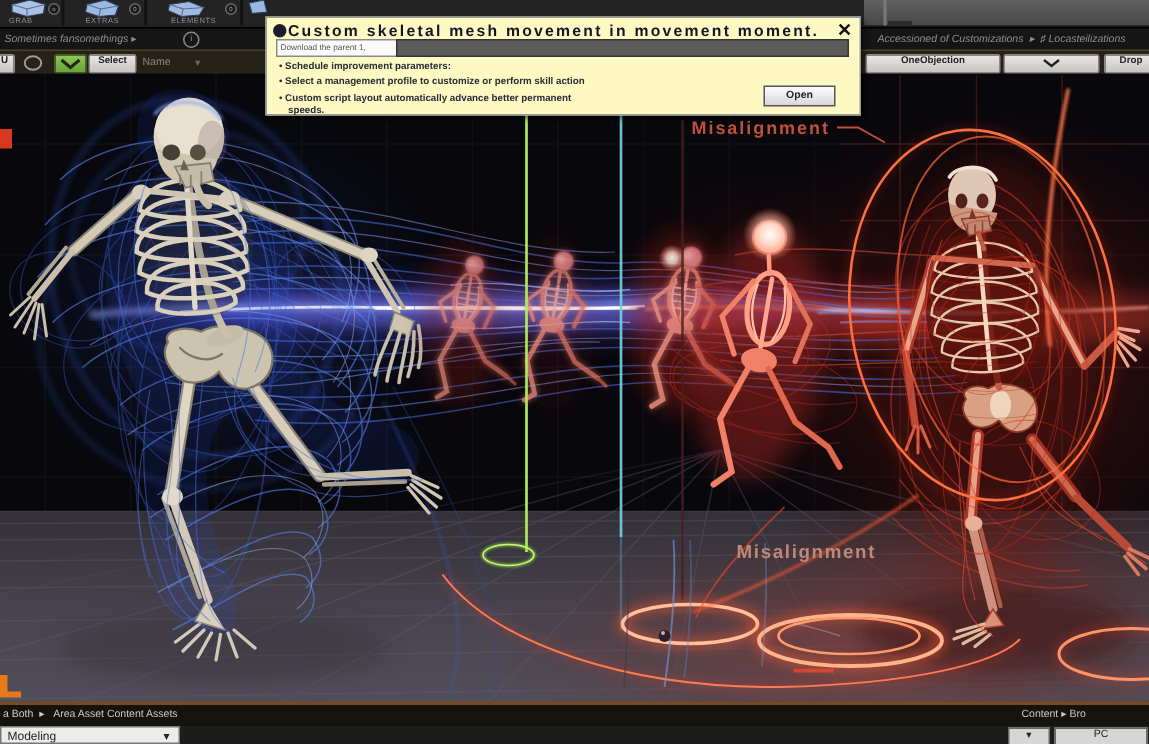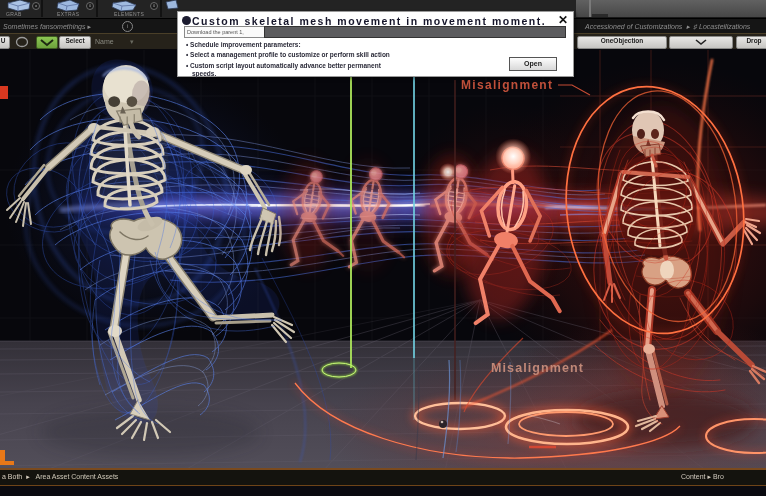--- a/index.html
+++ b/index.html
@@ -23,7 +23,7 @@
 #bbar2{left:0;top:484px;width:766px;height:12px;background:#1d1d1d;}
 #modelingDD{position:absolute;left:0;top:0;width:120px;height:12px;background:#ececec;border:1px solid #777;box-sizing:border-box;font-size:8px;color:#222;line-height:11px;padding-left:4px;}
 
-#dlg{left:177px;top:11px;width:395px;height:64px;background:#ffffff;border:1px solid #9a9a9a;box-shadow:2px 2px 3px rgba(0,0,0,.45);z-index:30;}
+#dlg{left:177px;top:11px;width:395px;height:64px;background:#fef9c3;border:1px solid #9a9a9a;box-shadow:2px 2px 3px rgba(0,0,0,.45);z-index:30;}
 #dlg .ttl{position:absolute;left:14px;top:2.5px;font-size:10.5px;font-weight:bold;color:#15152a;letter-spacing:1.5px;}
 #dlg .ico{position:absolute;left:4px;top:4px;width:9px;height:9px;border-radius:50%;background:#1c1c30;}
 #dlg .x{position:absolute;right:5px;top:1px;font-size:12px;font-weight:bold;color:#111;}

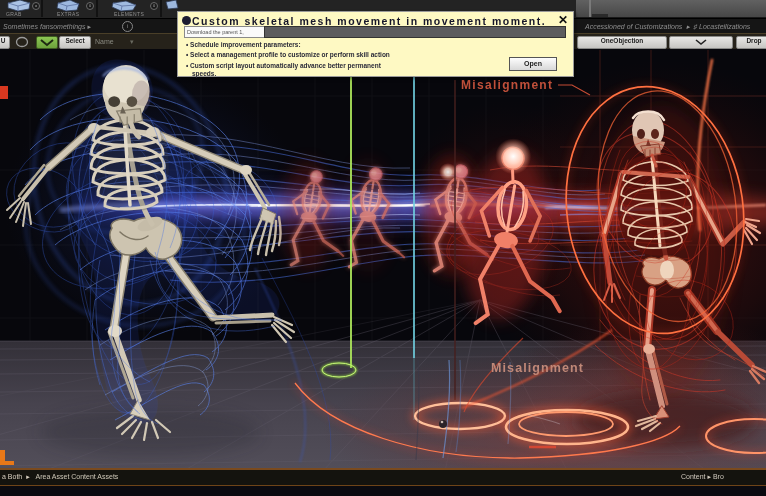--- a/index.html
+++ b/index.html
@@ -641,6 +641,11 @@
     <span style="position:absolute;left:2px;color:#d8cfc0">a Both&nbsp; ▸ &nbsp;&nbsp;<span style="color:#cfc8b8">Area Asset Content Assets</span></span>
     <span style="position:absolute;left:681px;color:#cfc8bc">Content&nbsp;▸&nbsp;Bro</span>
   </div>
+  <div class="abs" id="bbar2">
+    <div id="modelingDD">Modeling <span style="float:right;margin-right:6px">▾</span></div>
+    <div class="abs" style="left:672px;top:1px;width:26px;height:10px;background:#d6d6d6;border:1px solid #666;font-size:7px;text-align:center;color:#222;">▾</div>
+    <div class="abs" style="left:703px;top:1px;width:60px;height:10px;background:#d6d6d6;border:1px solid #666;font-size:7px;text-align:center;color:#222;">PC</div>
+  </div>
 </div>
 
 </body></html>

